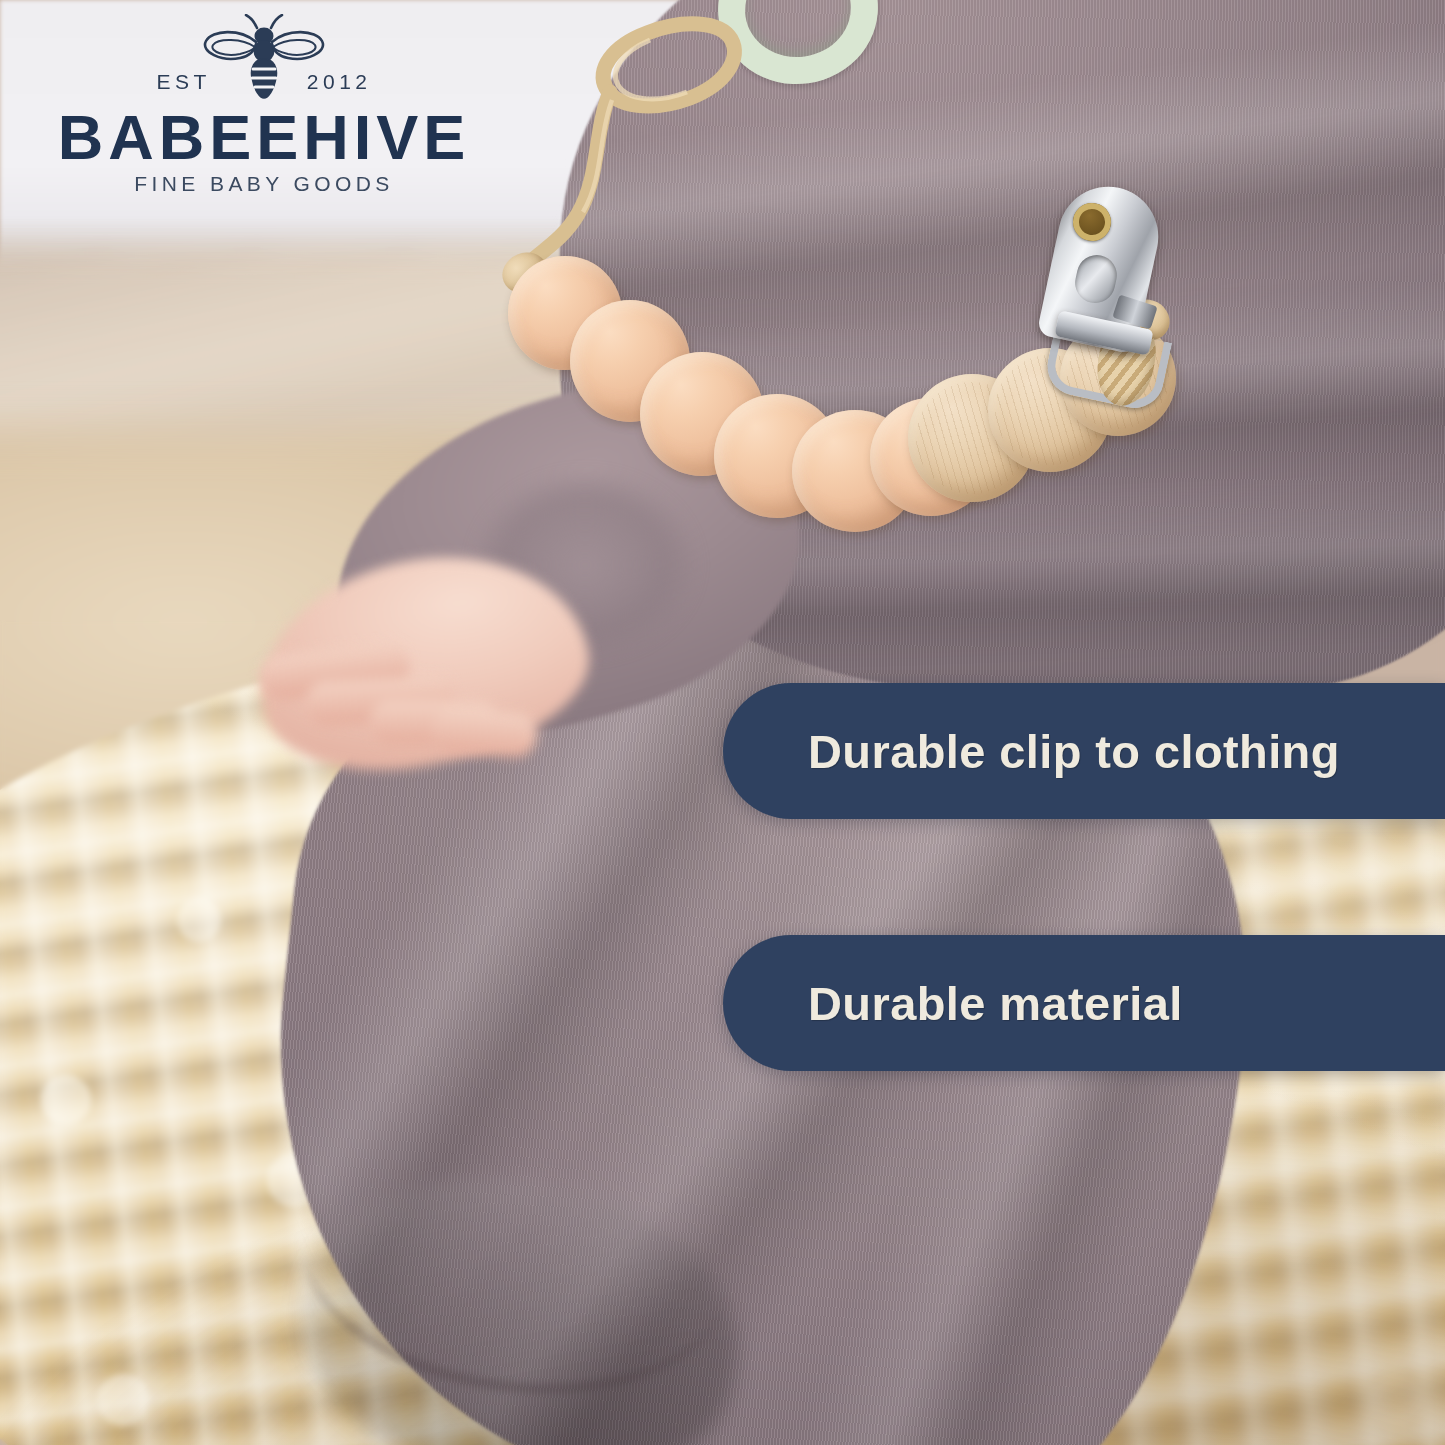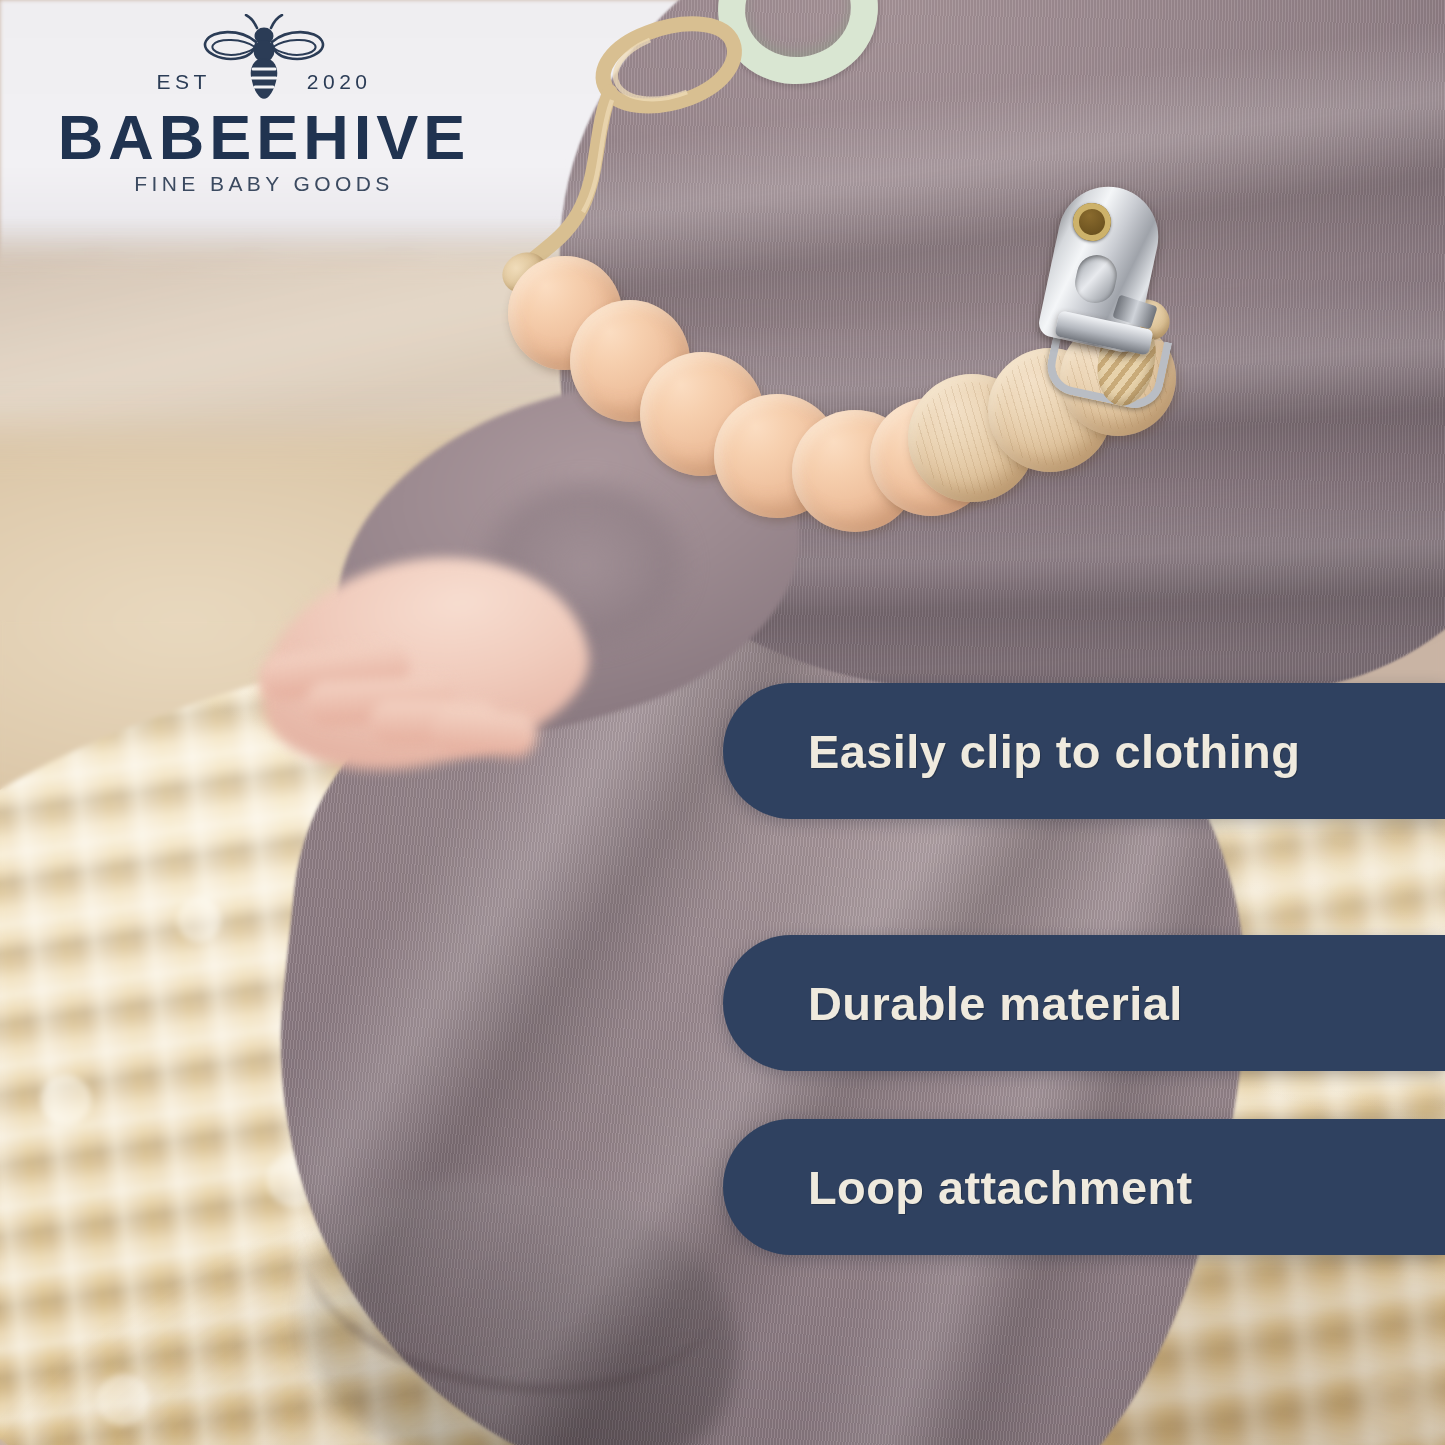--- a/index.html
+++ b/index.html
@@ -510,7 +510,7 @@
 
     <div class="est-row">
       <span>EST</span>
-      <span>2020</span>
+      <span>2012</span>
     </div>
 
     <div class="brand">BABEEHIVE</div>

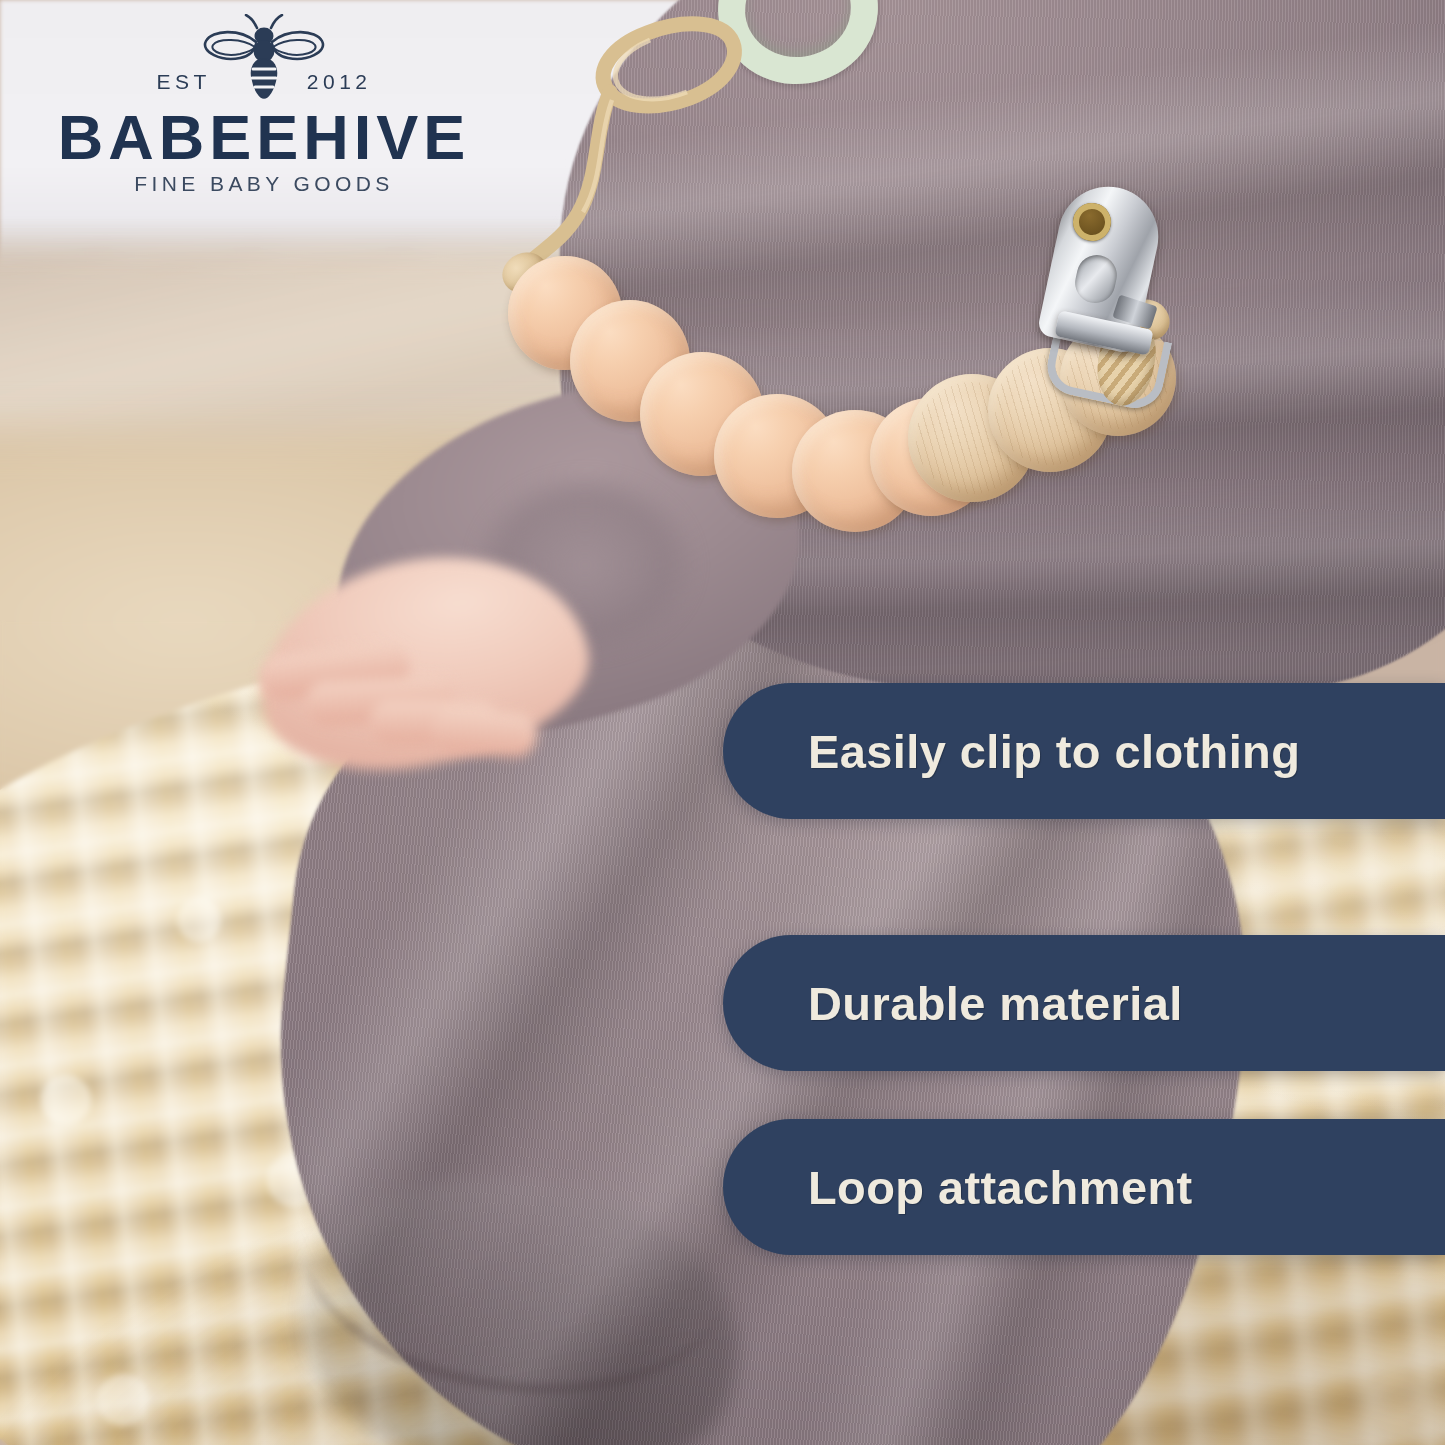--- a/index.html
+++ b/index.html
@@ -518,7 +518,7 @@
   </div>
 
   <div class="badge" id="badge-0">
-    <span class="badge-text">Easily clip to clothing</span>
+    <span class="badge-text">Durable clip to clothing</span>
   </div>
   <div class="badge" id="badge-1">
     <span class="badge-text">Durable material</span>

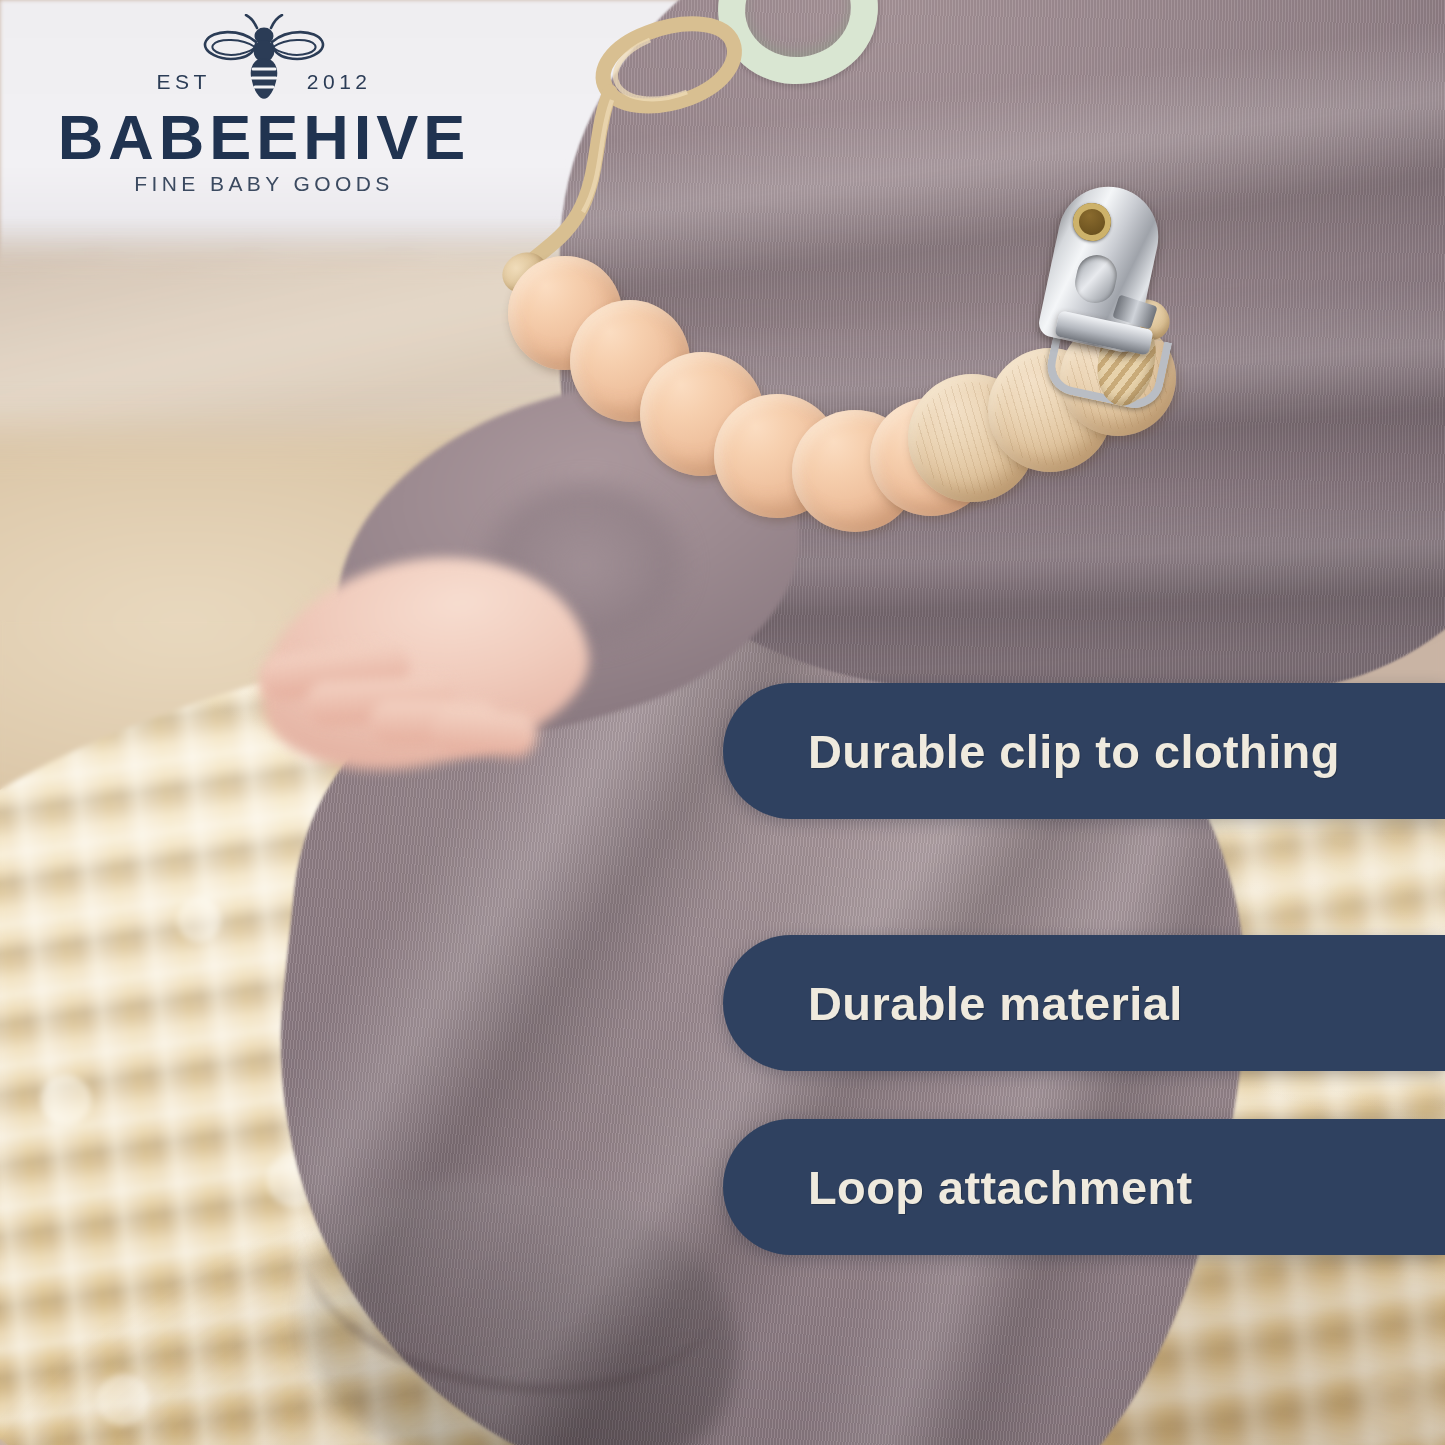--- a/index.html
+++ b/index.html
@@ -523,9 +523,6 @@
   <div class="badge" id="badge-1">
     <span class="badge-text">Durable material</span>
   </div>
-  <div class="badge" id="badge-2">
-    <span class="badge-text">Loop attachment</span>
-  </div>
 
 </div>
 

